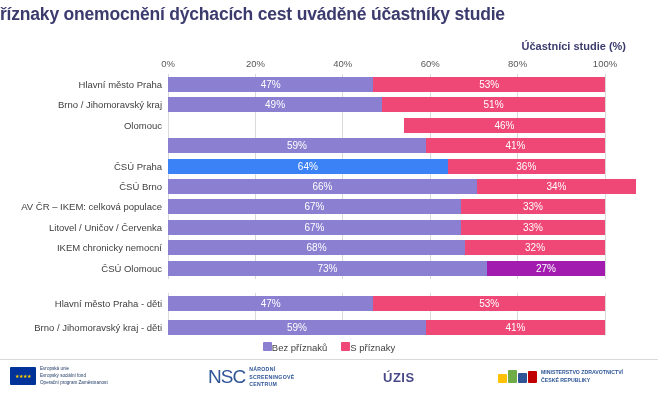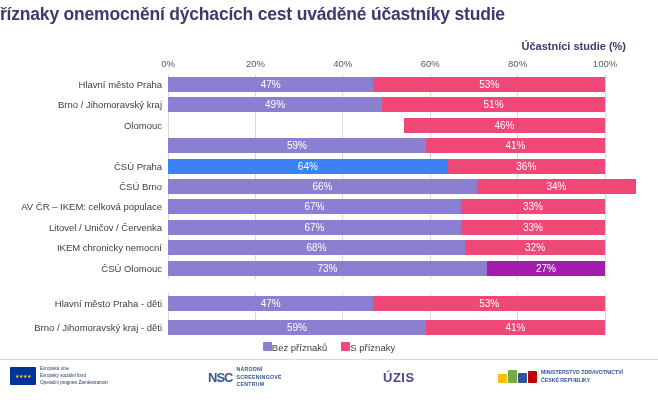--- a/index.html
+++ b/index.html
@@ -166,8 +166,8 @@
     white-space: nowrap;
   }
   .nsc-mark {
-    font-size: 13px;
-    font-weight: bold;
+    font-size: 19px;
+    font-weight: normal;
     color: #2f5597;
     letter-spacing: -1px;
   }

